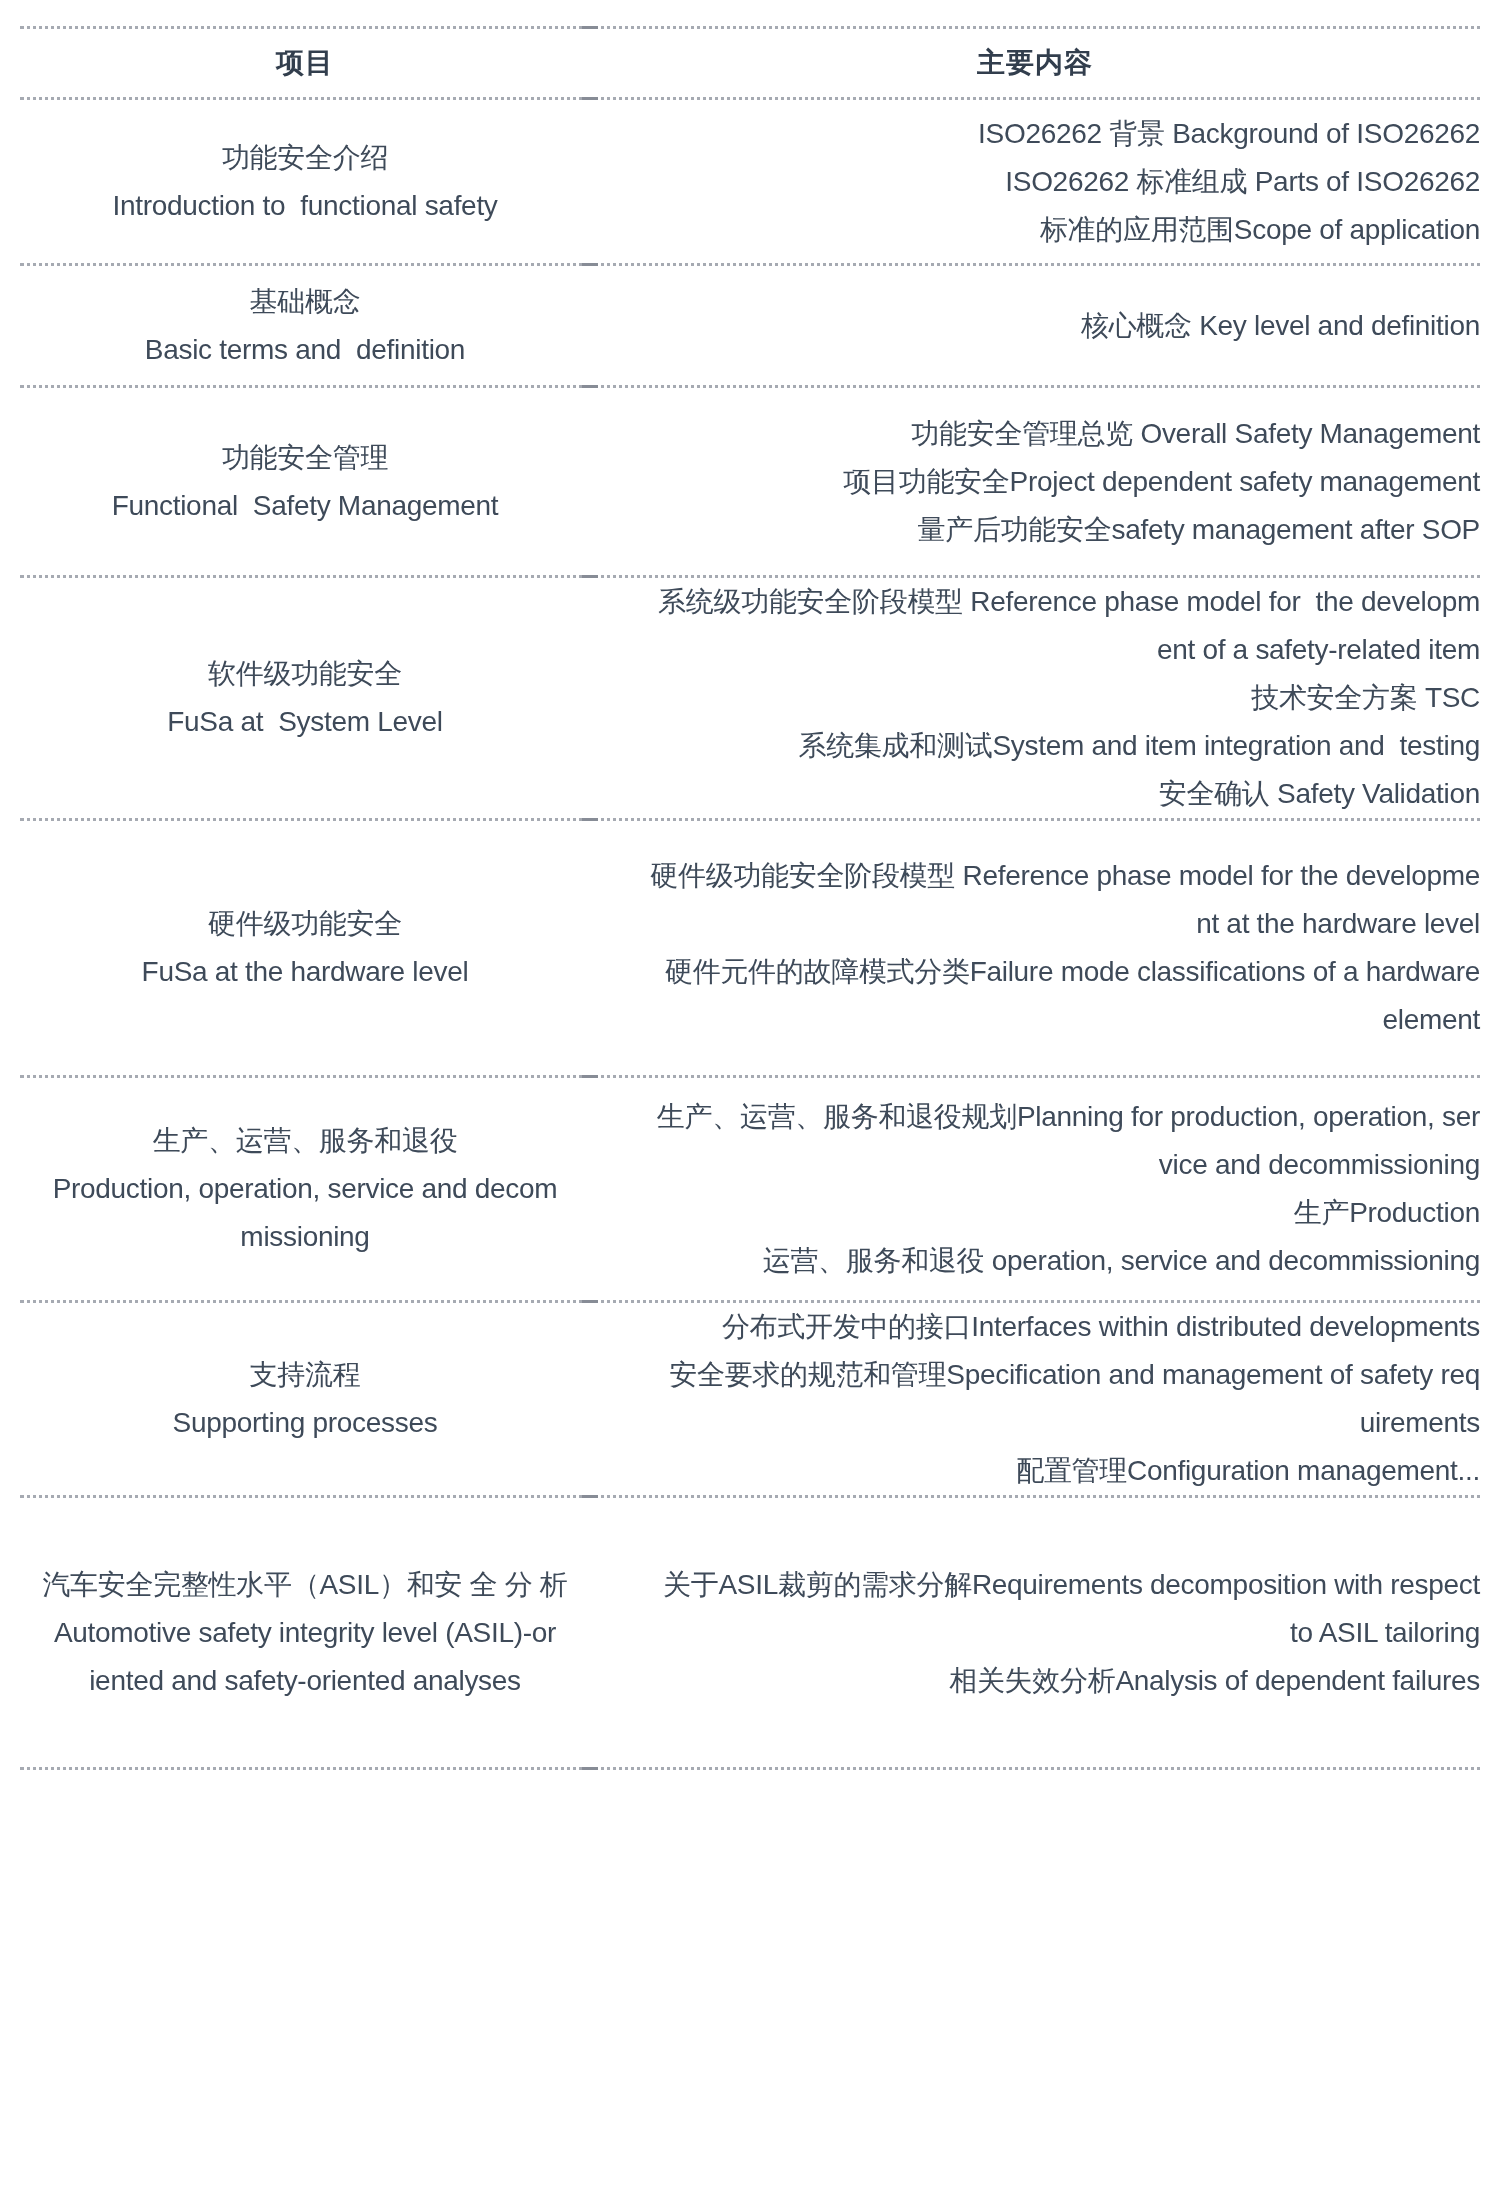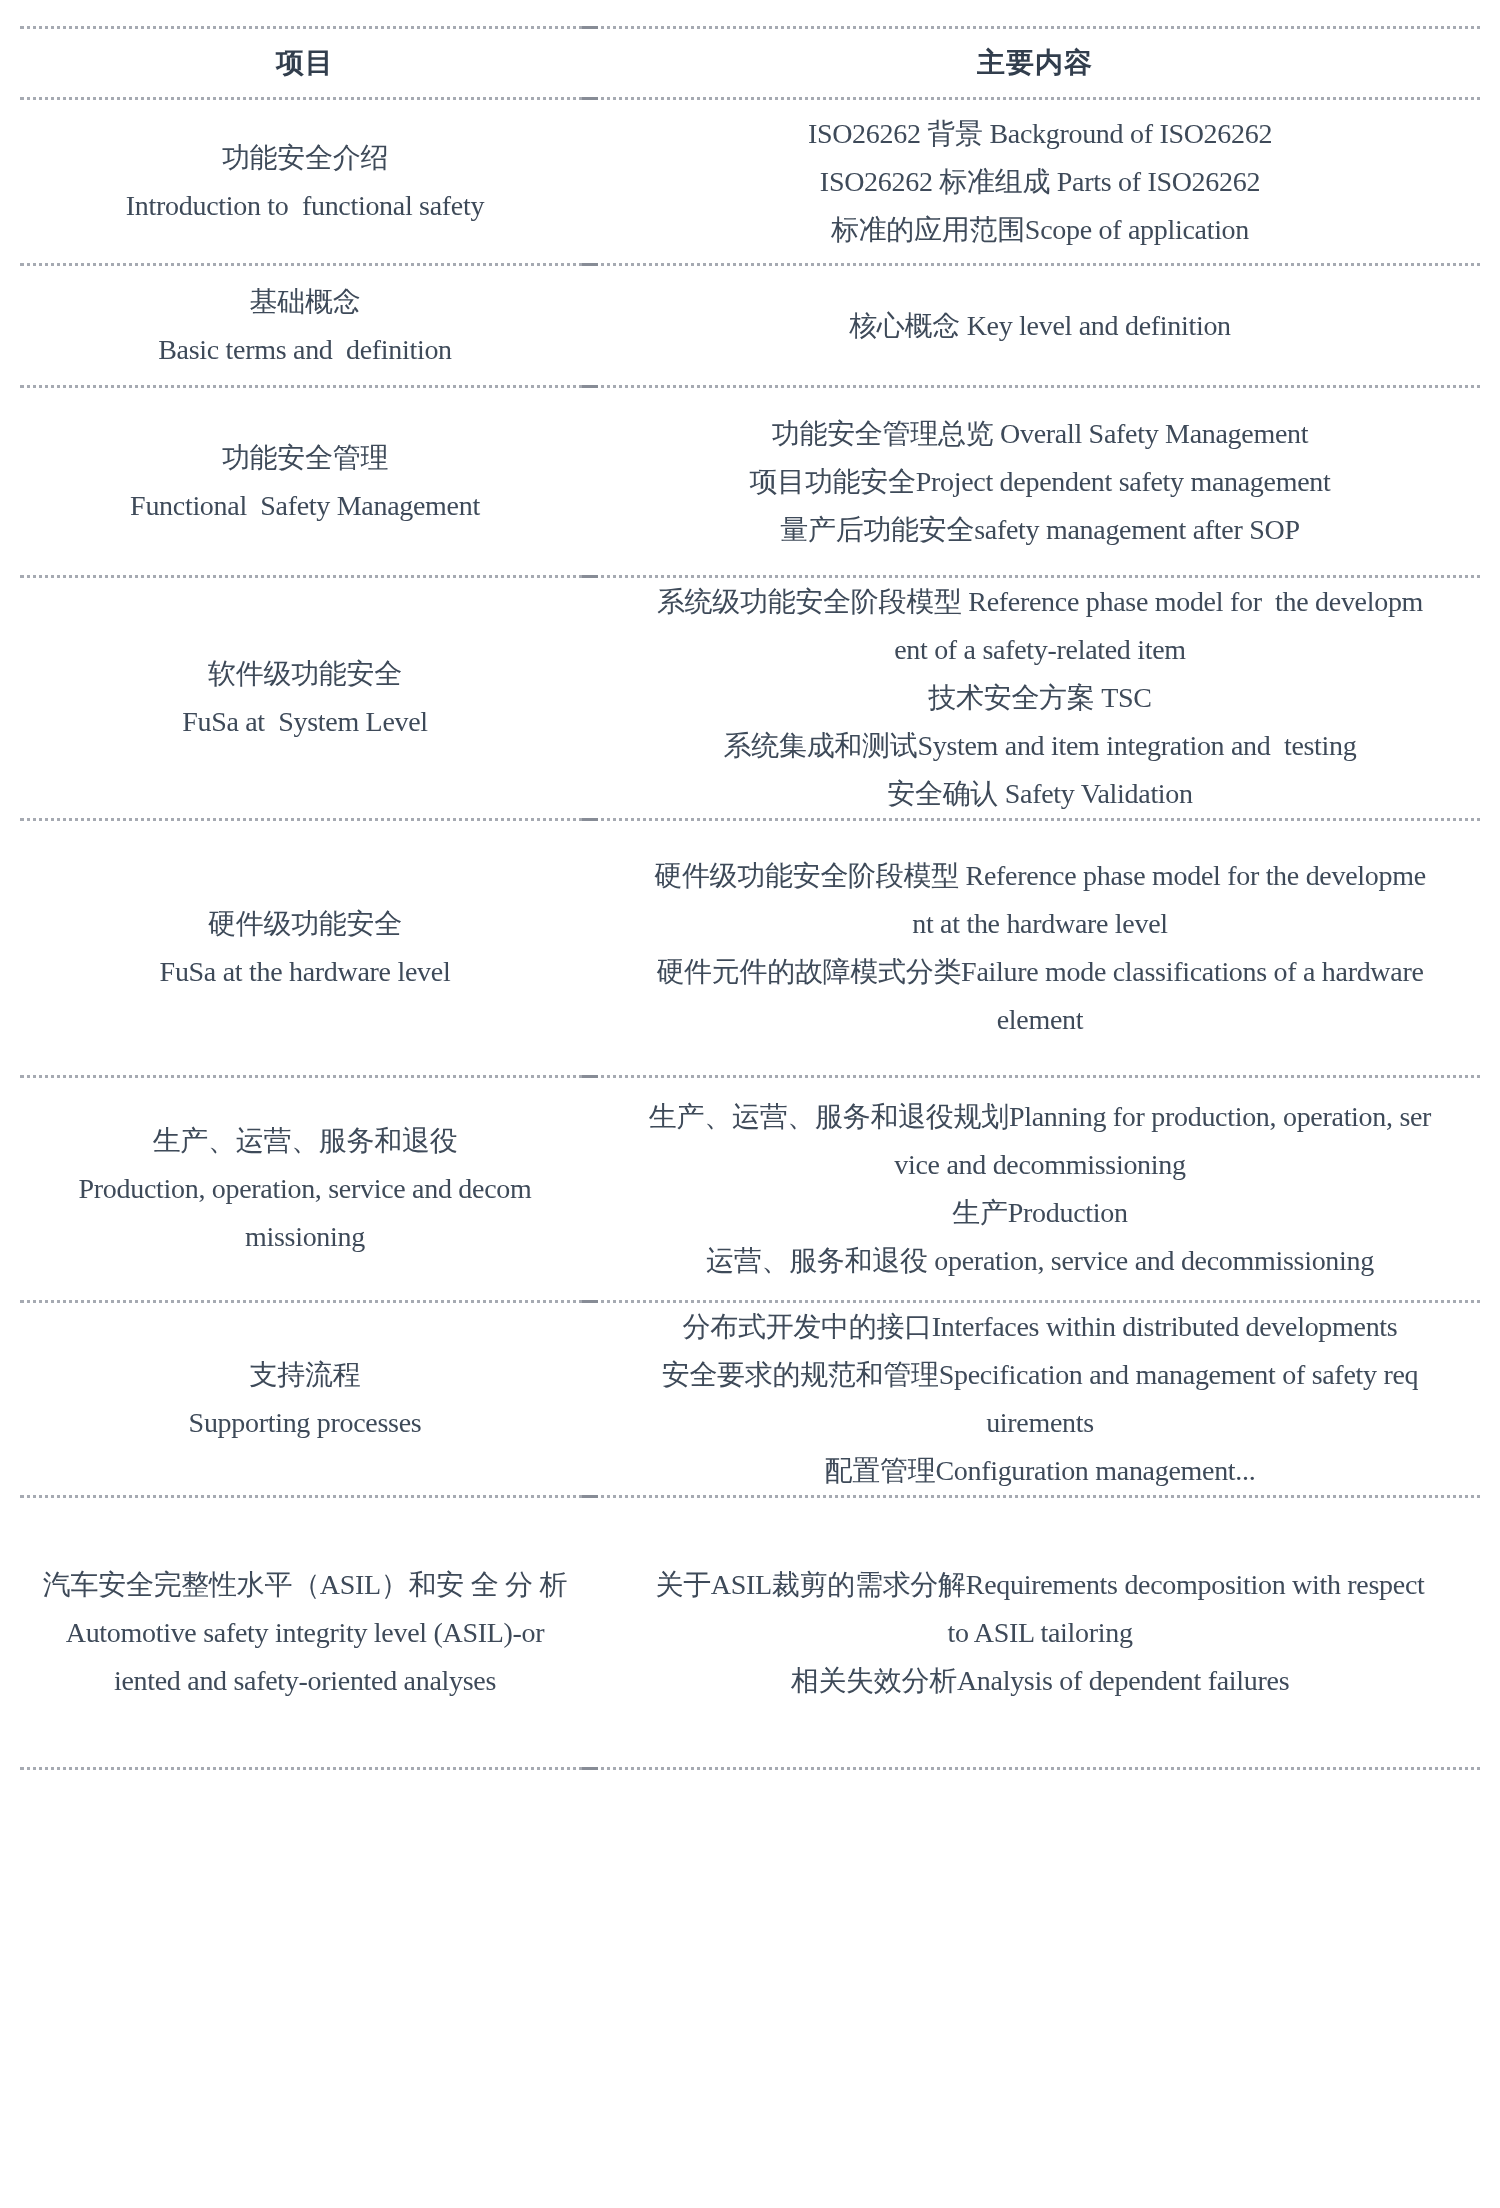--- a/index.html
+++ b/index.html
@@ -23,7 +23,6 @@
   th,td{
     padding:0;vertical-align:middle;
     border-bottom:3px dotted var(--divider);
-    font-family:Liberation Serif, serif;
   }
   thead th{
     border-top:3px dotted var(--divider);

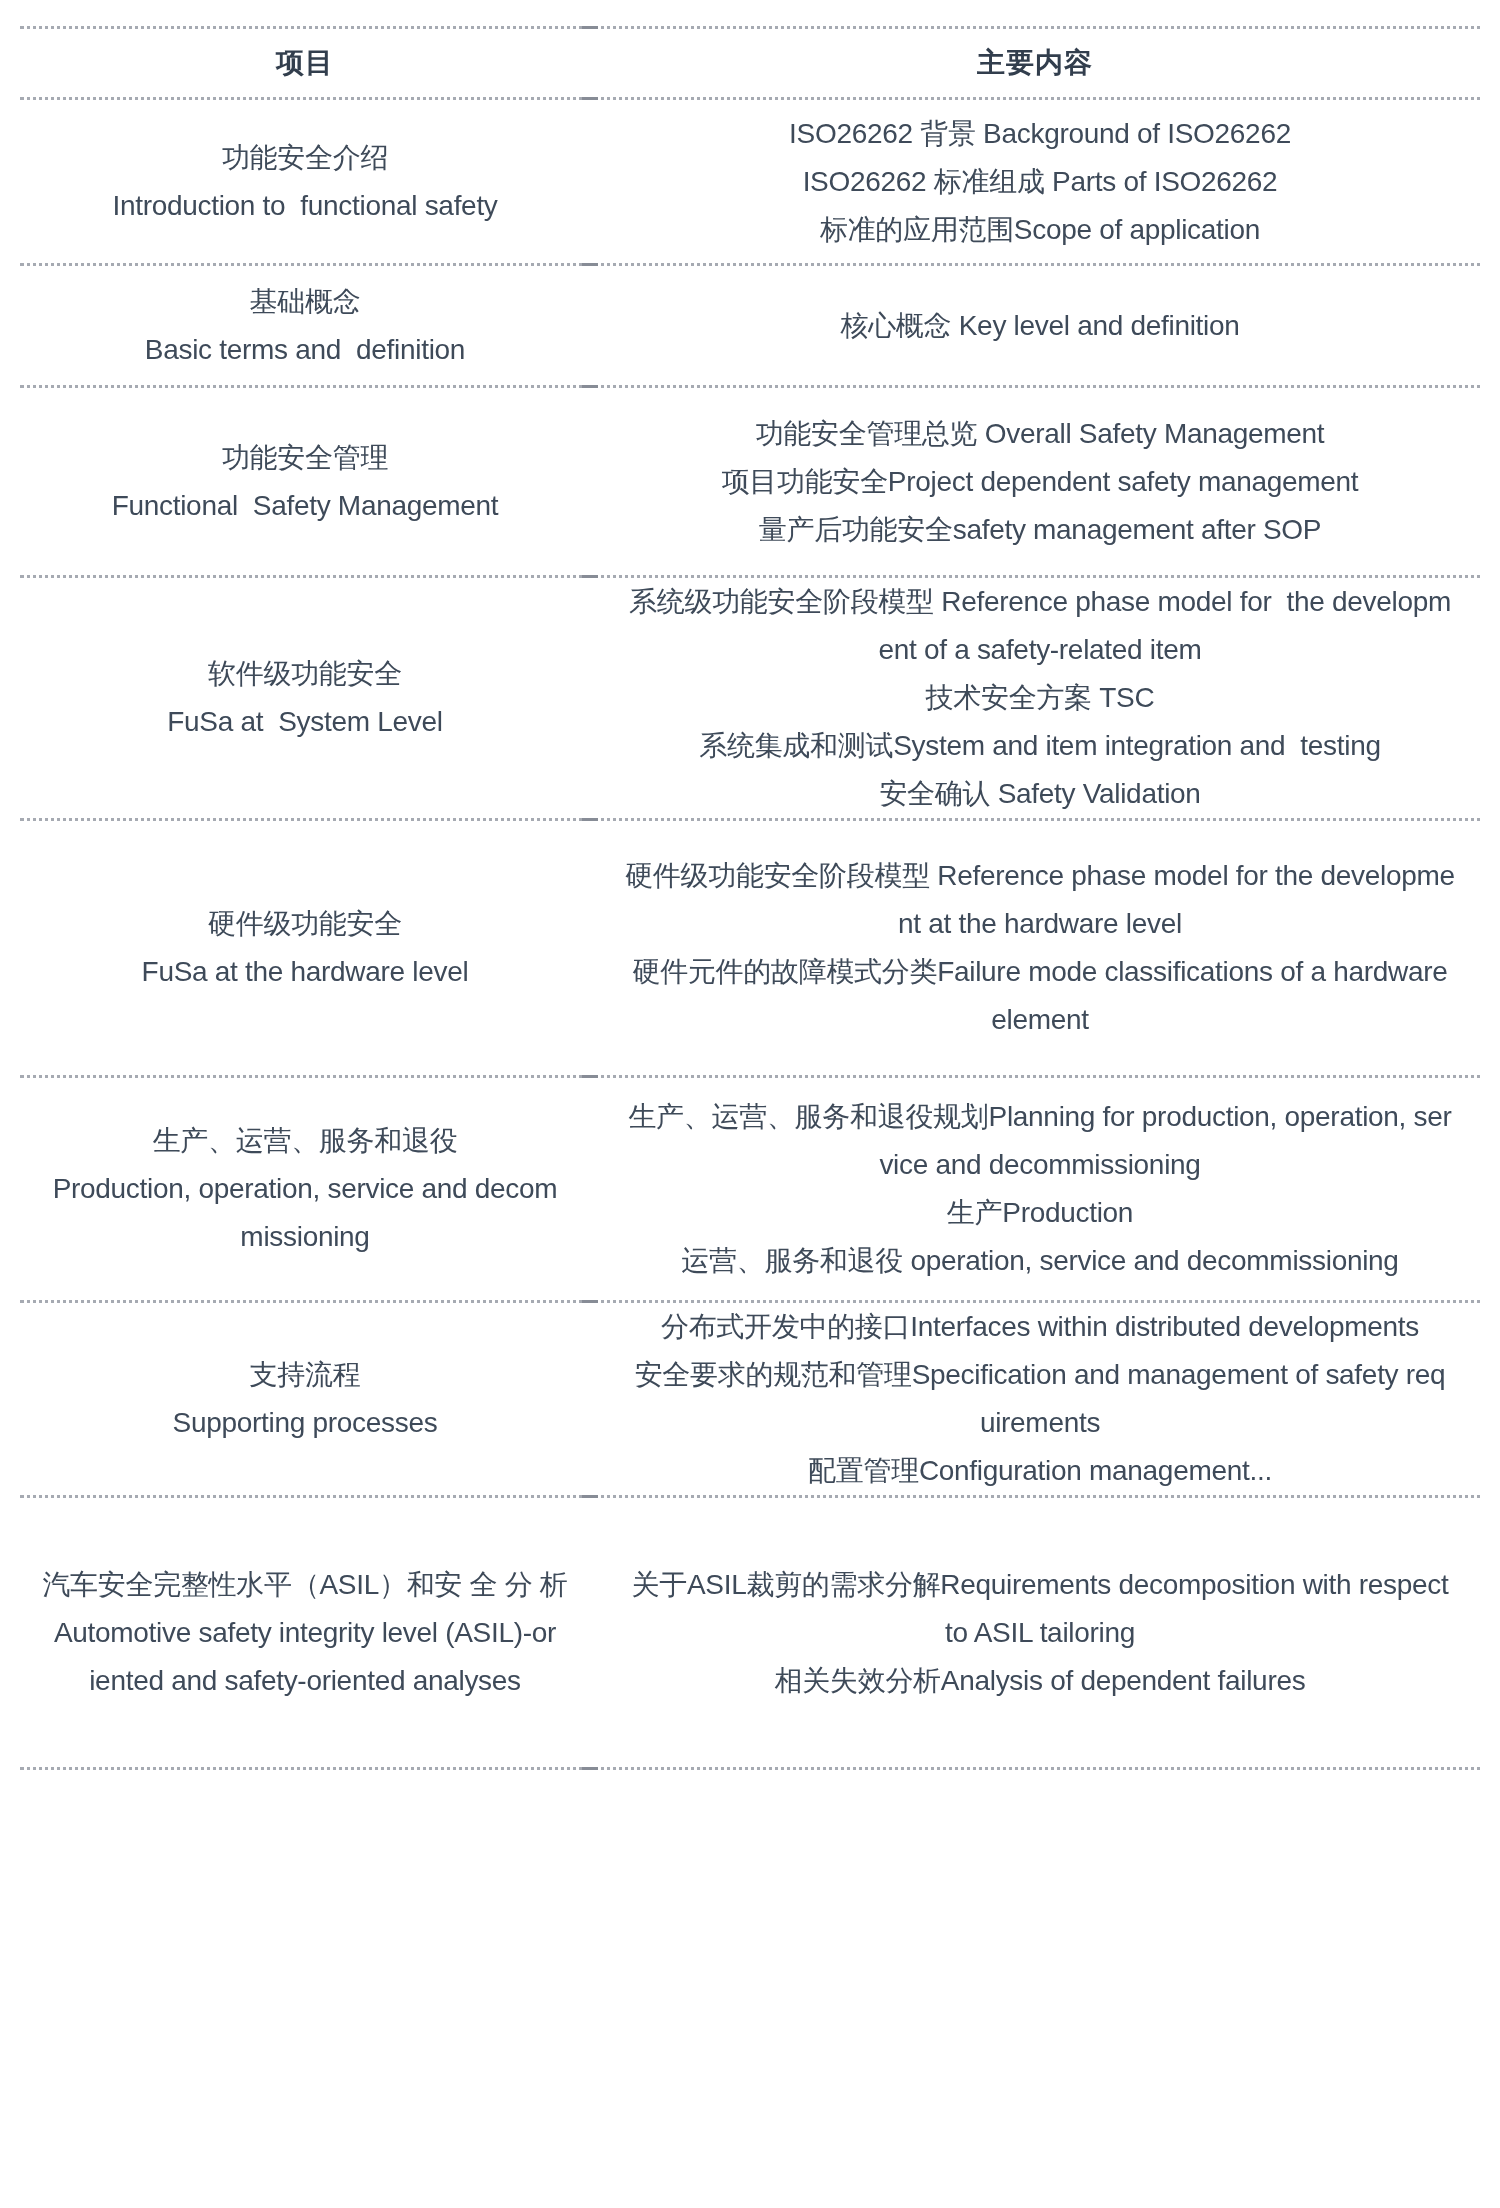--- a/index.html
+++ b/index.html
@@ -30,7 +30,7 @@
     text-align:center;letter-spacing:1px;
   }
   td.col-item{text-align:center;}
-  td.col-content{padding-left:10px;text-align:center;}
+  td.col-content{padding-left:10px;text-align:right;}
   .line{
     white-space:pre;line-height:48px;font-size:28px;letter-spacing:-0.3px;
   }

